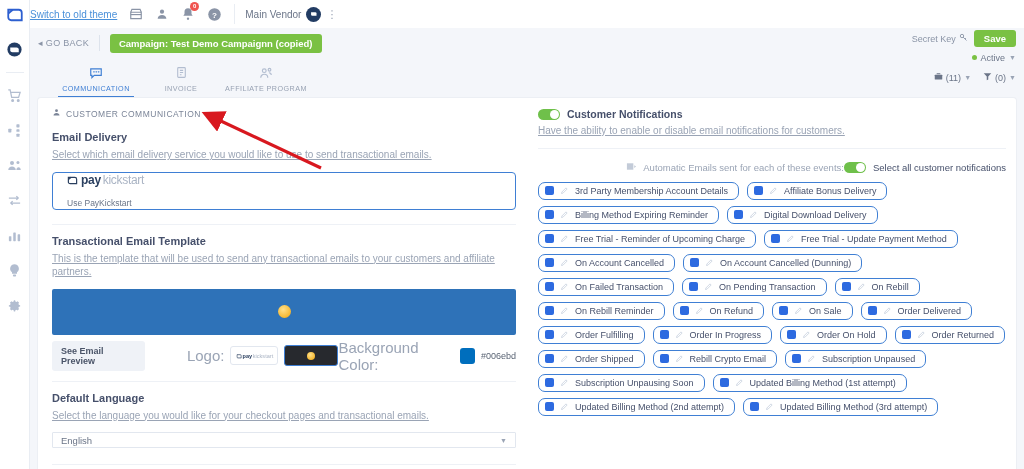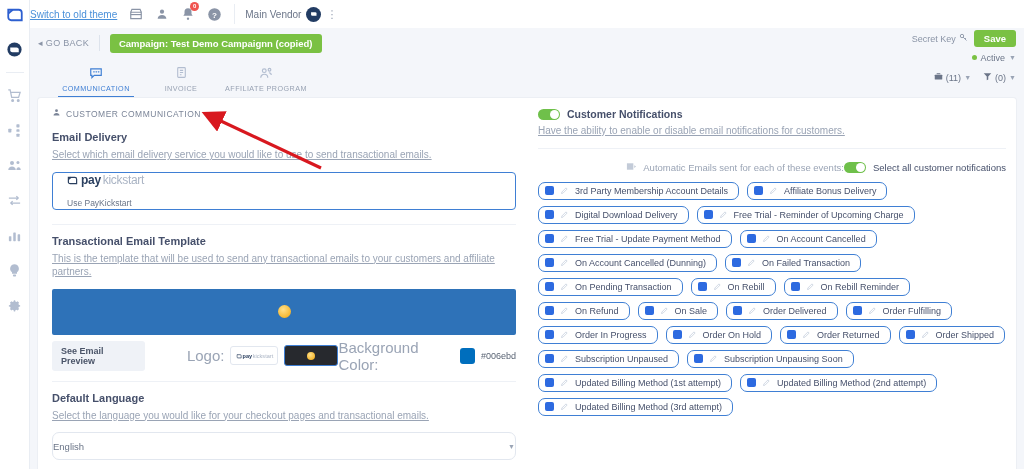--- a/index.html
+++ b/index.html
@@ -513,6 +513,15 @@
               <path d="M4 20l4-1 11-11-3-3L5 16z"></path>
             </svg>
           </span>
+          <span class="chip-label">Billing Method Expiring Reminder</span>
+        </div>
+        <div class="chip">
+          <span class="cb"></span>
+          <span class="pencil">
+            <svg width="9" height="9" viewBox="0 0 24 24" fill="none" stroke="currentColor" stroke-width="2.2">
+              <path d="M4 20l4-1 11-11-3-3L5 16z"></path>
+            </svg>
+          </span>
           <span class="chip-label">Digital Download Delivery</span>
         </div>
         <div class="chip">

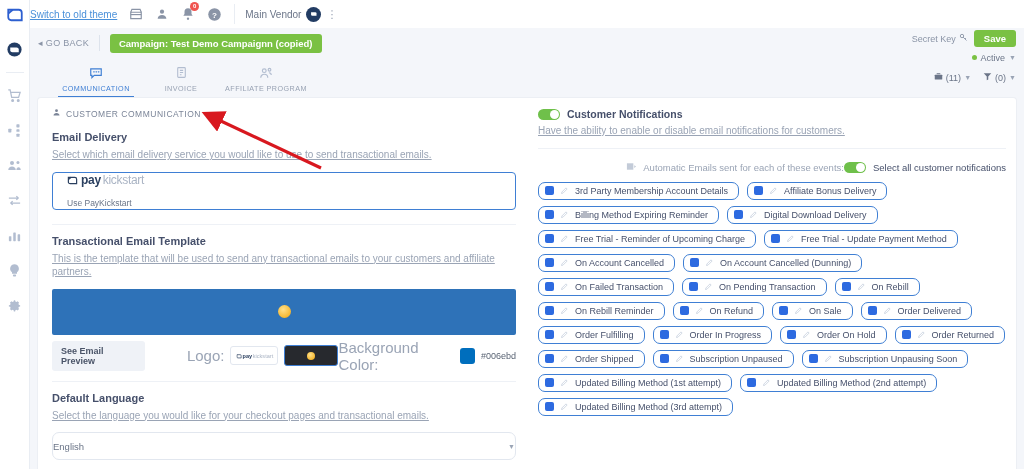--- a/index.html
+++ b/index.html
@@ -675,6 +675,15 @@
               <path d="M4 20l4-1 11-11-3-3L5 16z"></path>
             </svg>
           </span>
+          <span class="chip-label">Rebill Crypto Email</span>
+        </div>
+        <div class="chip">
+          <span class="cb"></span>
+          <span class="pencil">
+            <svg width="9" height="9" viewBox="0 0 24 24" fill="none" stroke="currentColor" stroke-width="2.2">
+              <path d="M4 20l4-1 11-11-3-3L5 16z"></path>
+            </svg>
+          </span>
           <span class="chip-label">Subscription Unpaused</span>
         </div>
         <div class="chip">

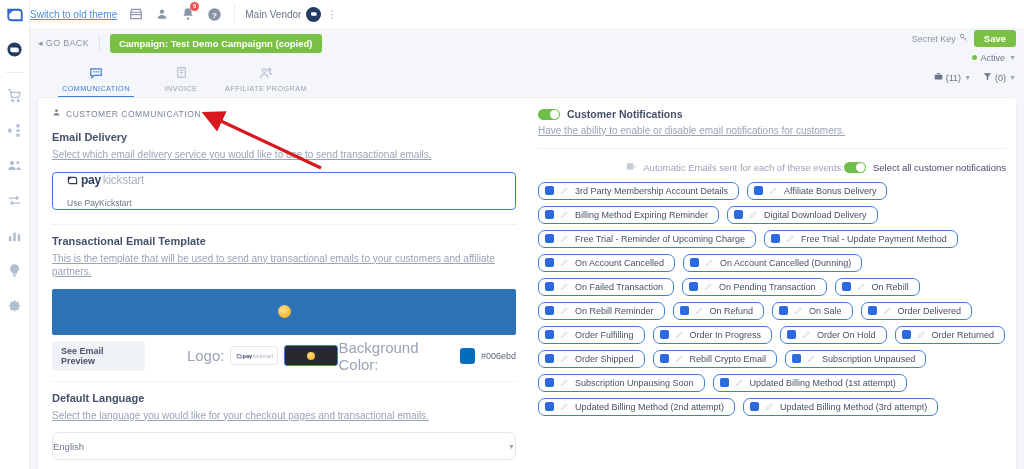--- a/index.html
+++ b/index.html
@@ -153,9 +153,9 @@
   #bg-hex { font-size:9px; color:#5a6474; }
 
   #lang-select {
-    height:28px; border:1px solid #e2e7ef; border-radius:7px;
+    height:16px; border:1px solid #e2e7ef; border-radius:1px;
     display:flex; align-items:center; justify-content:space-between;
-    padding:0 0; font-size:9.5px; color:#6b7588; cursor:pointer; margin-bottom:16px;
+    padding:0 8px; font-size:9.5px; color:#6b7588; cursor:pointer; margin-bottom:16px;
   }
 
   .toggle {

